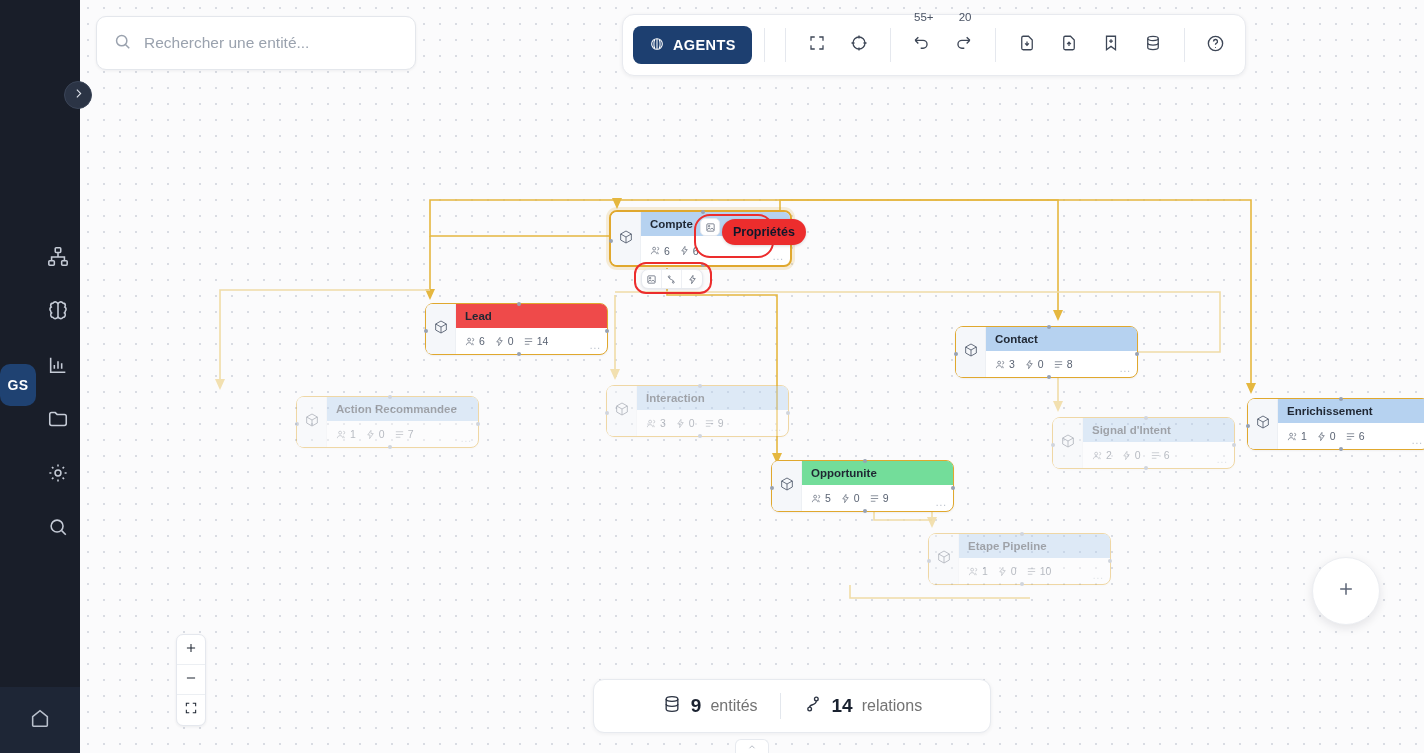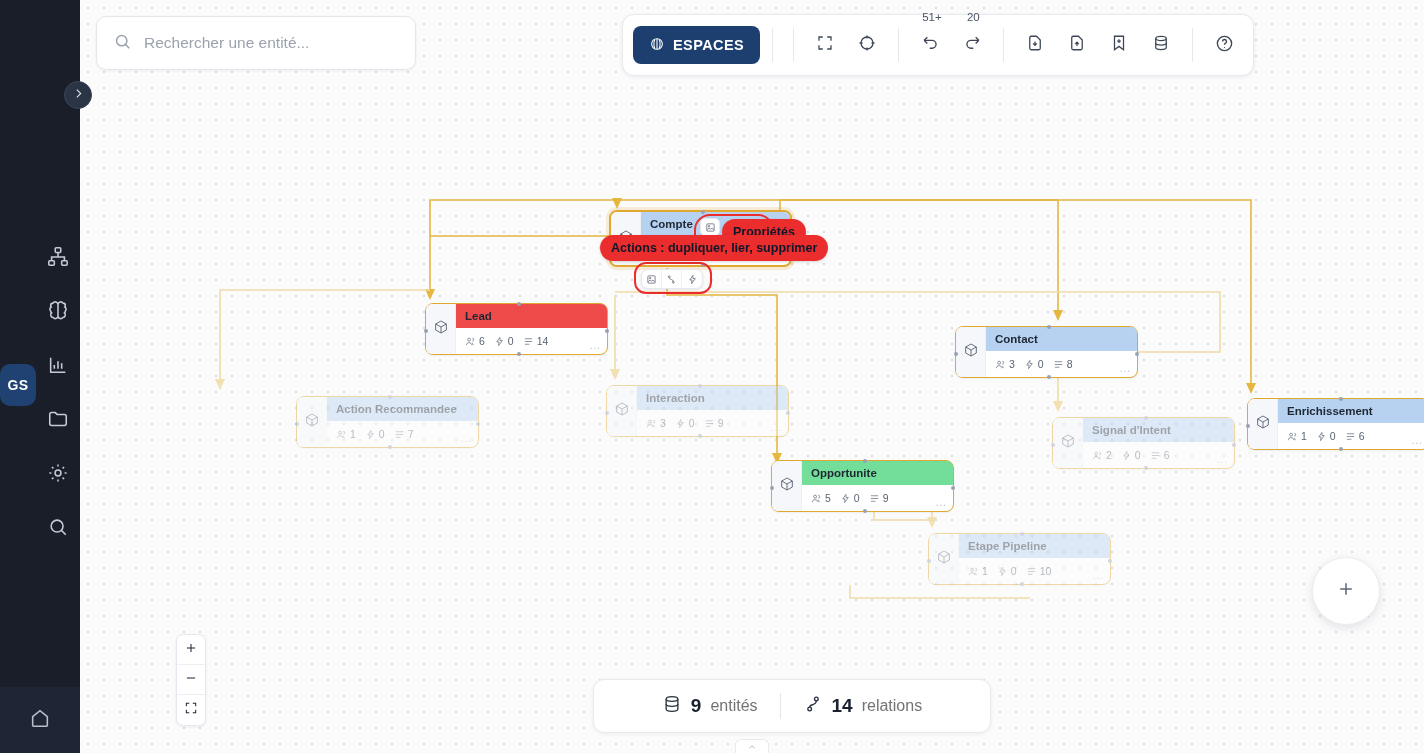--- a/index.html
+++ b/index.html
@@ -862,7 +862,7 @@
   <div class="tb-div"></div>
 
   <div class="tb-icon">
-    <span class="tb-badge">51+</span>
+    <span class="tb-badge">55+</span>
     <span>
       <svg width="19" height="19" viewBox="0 0 24 24">
           <path d="M4 8h10a5 5 0 0 1 0 10h-3"></path>

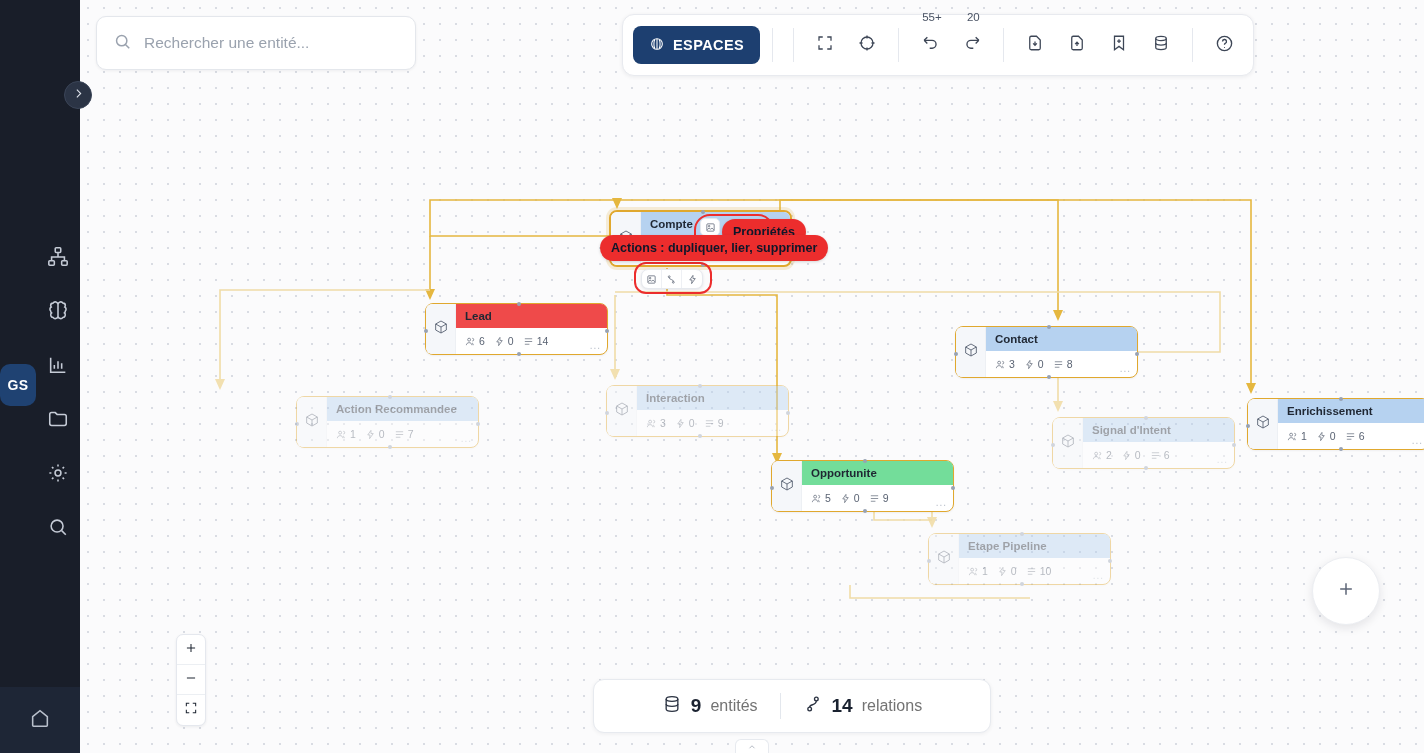--- a/index.html
+++ b/index.html
@@ -839,7 +839,7 @@
           <path d="M12 4v16M8.5 5.5c-1.5 3-1.5 10 0 13M15.5 5.5c1.5 3 1.5 10 0 13"></path>
         </svg>
     </span>
-    <span>ESPACES</span>
+    <span>AGENTS</span>
   </div>
   <div class="tb-div"></div>
   <div class="tb-div"></div>

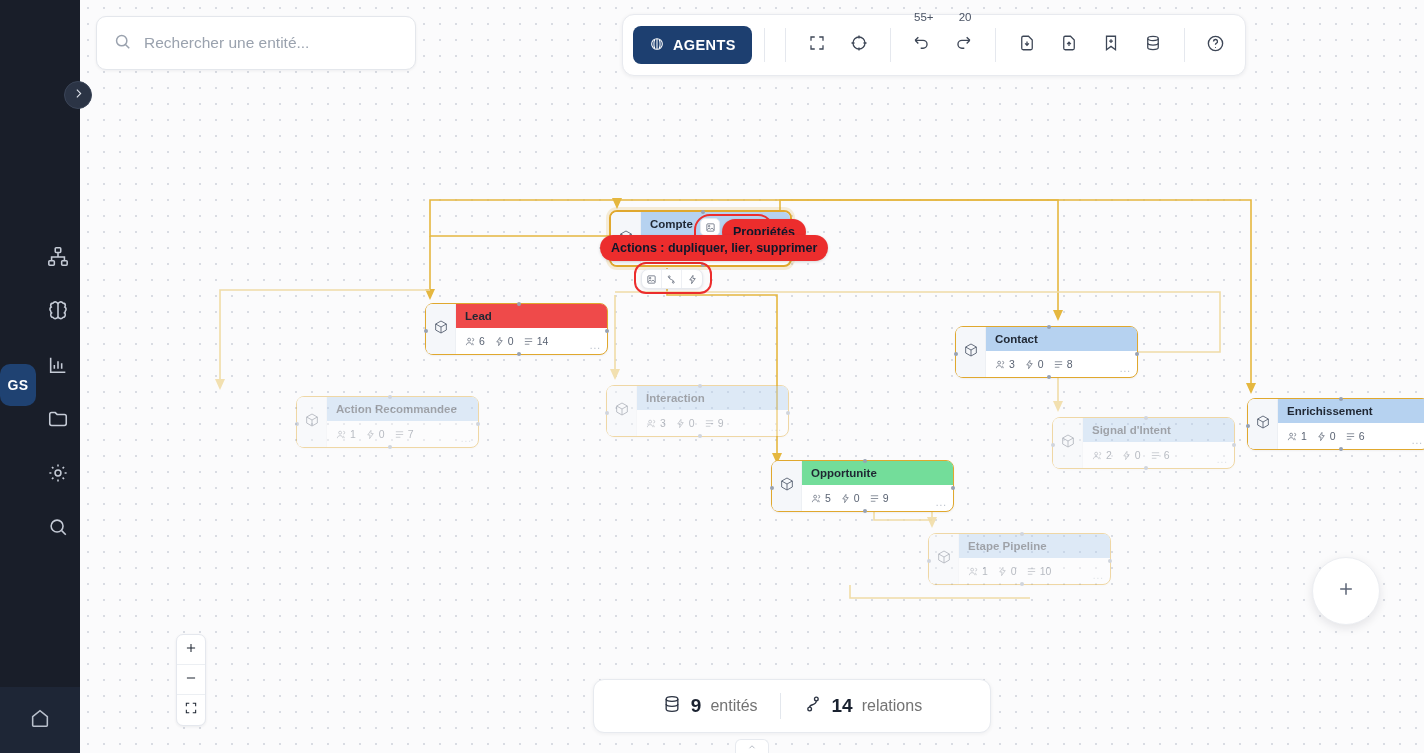--- a/index.html
+++ b/index.html
@@ -752,7 +752,6 @@
   </div>
 
   <div class="anno" style="left:642px; top:219px;">Propriétés</div>
-  <div class="anno" style="left:520px; top:235px;">Actions : dupliquer, lier, supprimer</div>
 
   <div class="zoom-ctl">
     <div>

